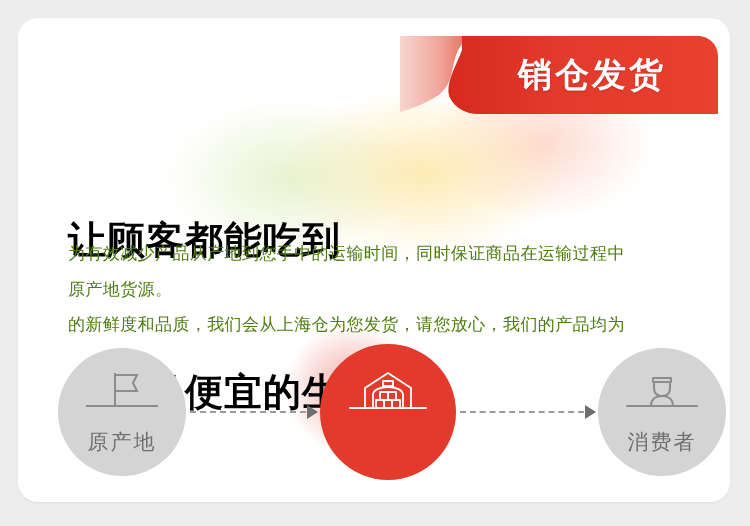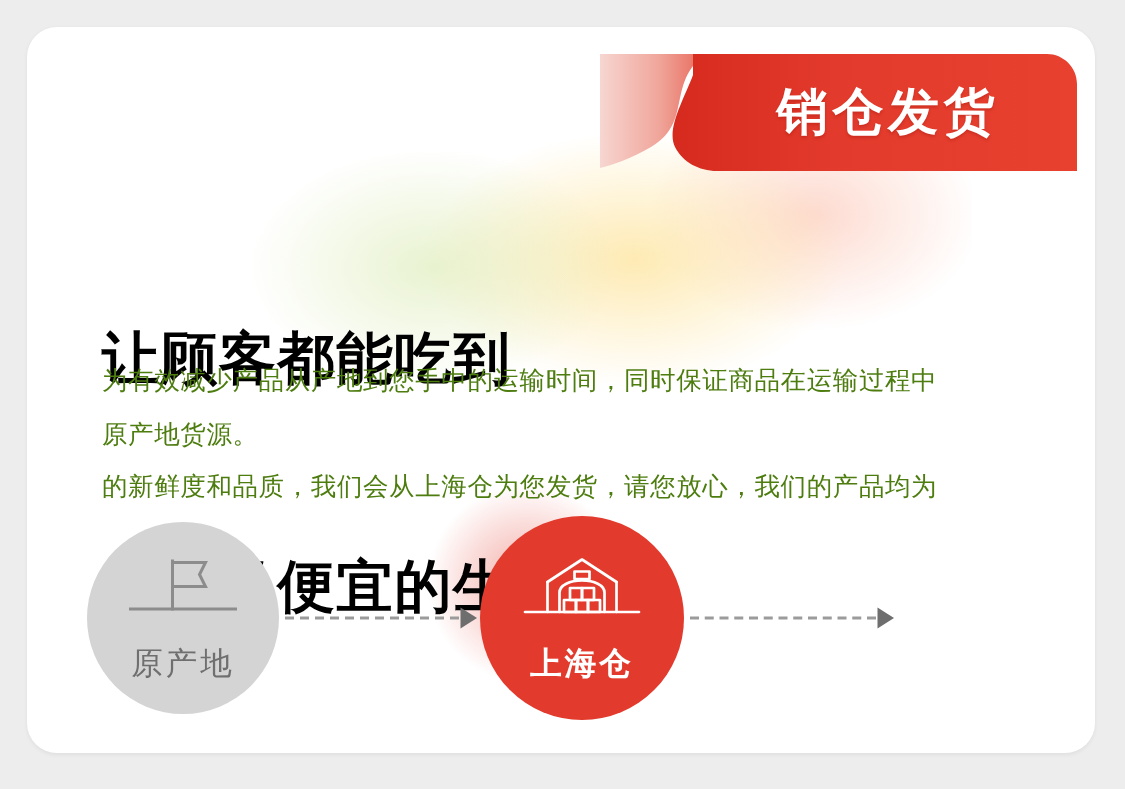--- a/index.html
+++ b/index.html
@@ -267,7 +267,6 @@
             </g>
           </svg>
         </div>
-        <div class="node-label">上海仓</div>
       </div>
 
       <div class="arrow" id="arrow-2">

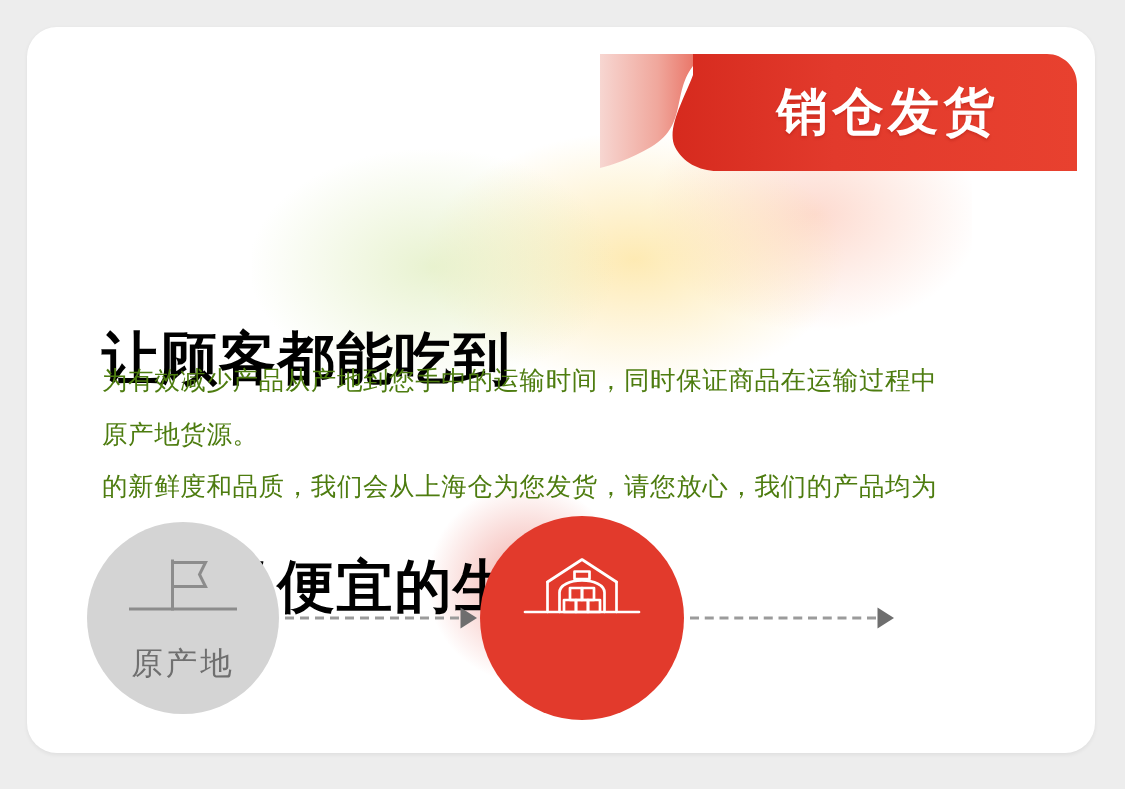--- a/index.html
+++ b/index.html
@@ -274,6 +274,23 @@
         <div class="arrow-head"></div>
       </div>
 
+      <div class="node gray" id="node-consumer">
+        <div class="node-icon">
+          <svg width="74" height="48" viewBox="0 0 74 48">
+            <g fill="none" stroke="#8c8c8c" stroke-width="2" stroke-linejoin="round" stroke-linecap="round">
+
+              <path d="M28,10 L46,10 L46,14 L28,14 Z"></path>
+
+              <path d="M29,14 L29,20 C29,25 32,28 37,28 C42,28 45,25 45,20 L45,14"></path>
+
+              <path d="M26,38 C26,31 31,28 37,28 C43,28 48,31 48,38"></path>
+
+              <path d="M2,38 L72,38"></path>
+            </g>
+          </svg>
+        </div>
+        <div class="node-label">消费者</div>
+      </div>
 
     </div>
   </div>

